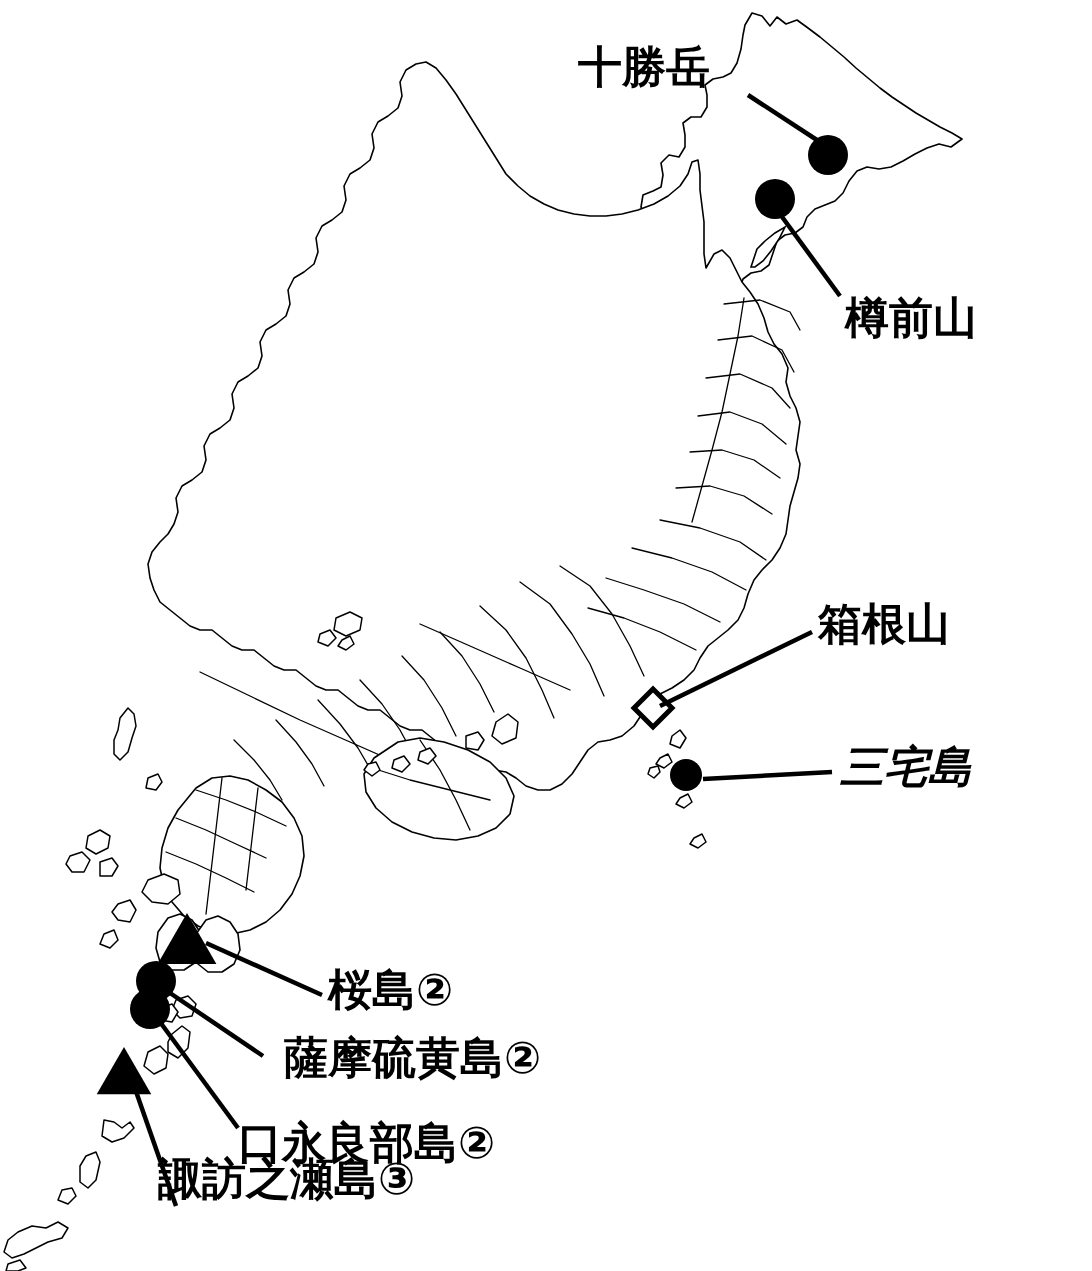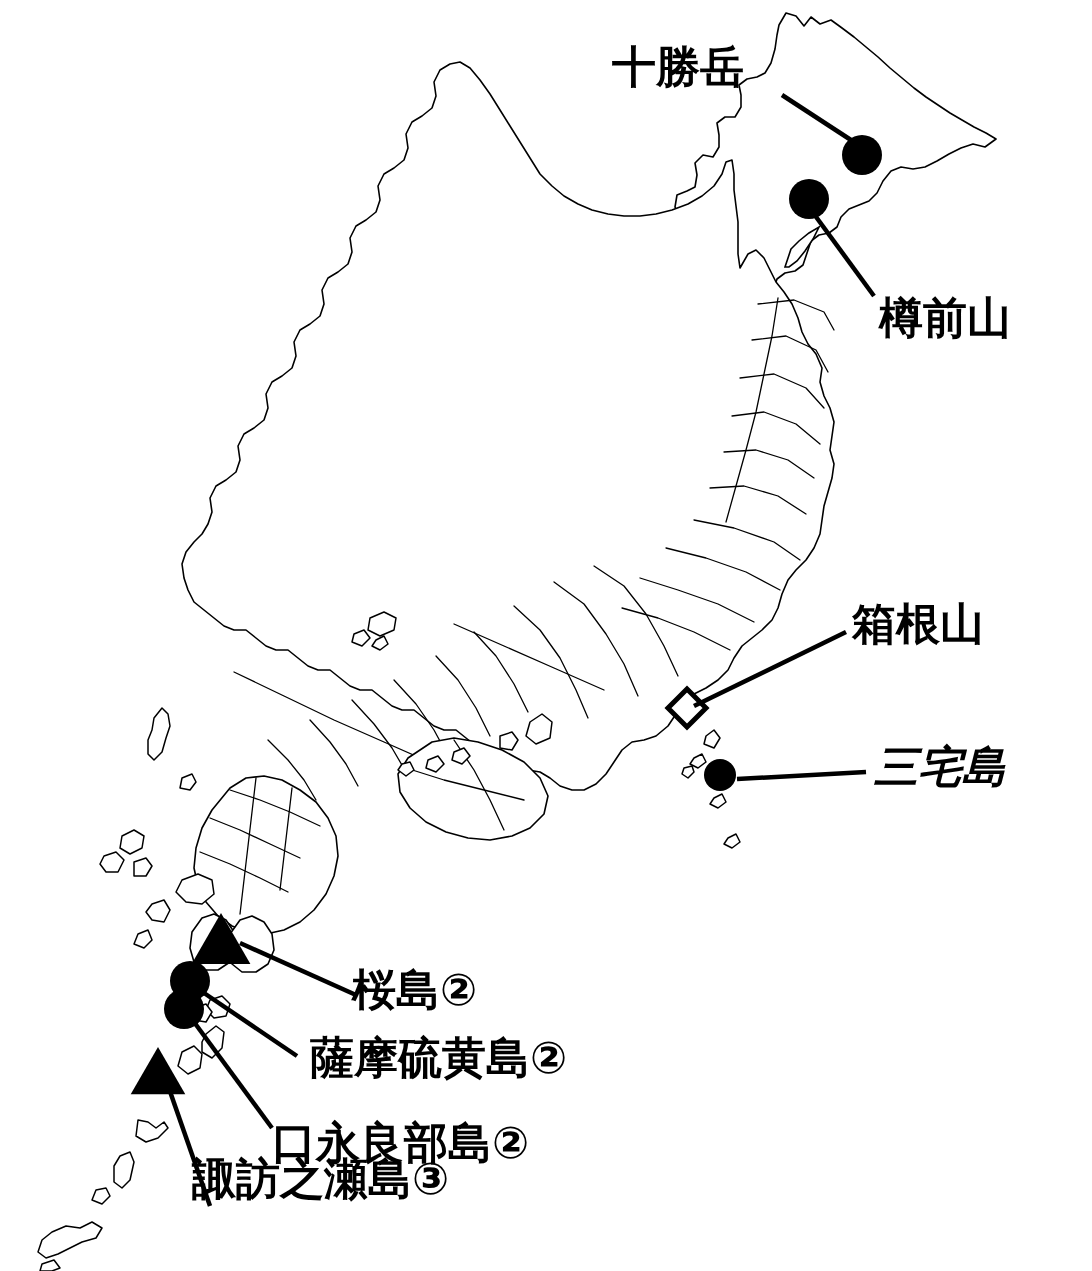--- a/index.html
+++ b/index.html
@@ -20,7 +20,6 @@
     top: 0;
     width: 880px;
     height: 1271px;
-    margin-left: 34px;
   }
   svg#map-svg {
     display: block;

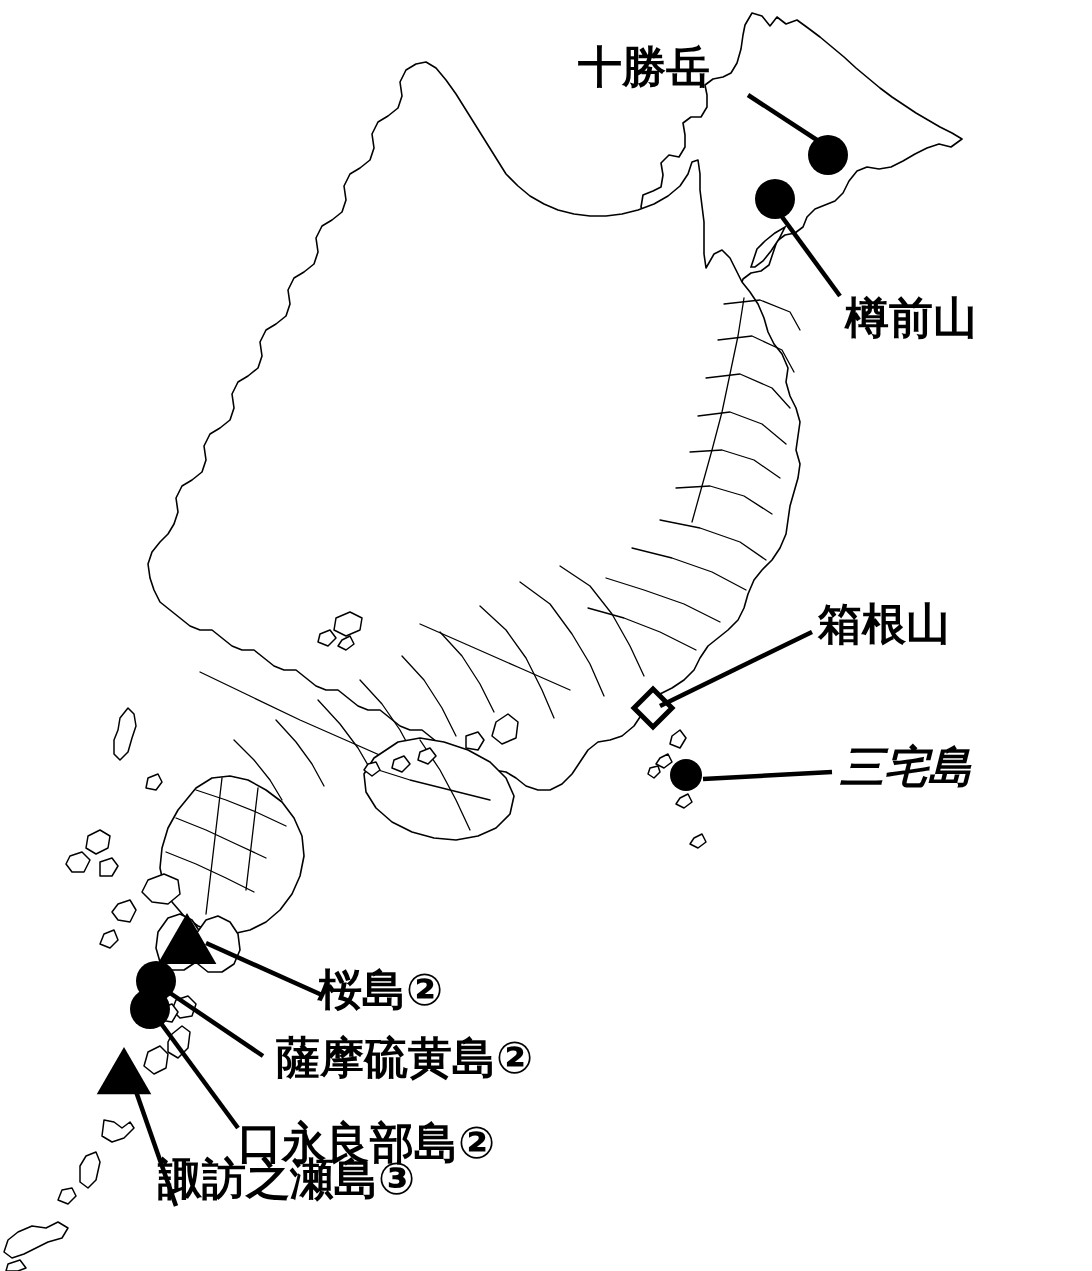--- a/index.html
+++ b/index.html
@@ -3990,7 +3990,7 @@
       <div class="vlabel" style="left: 845px; top: 296px;">樽前山</div>
       <div class="vlabel" style="left: 818px; top: 602px; text-align: center;">箱根山</div>
       <div class="vlabel" style="left: 840px; top: 745px; font-style: italic;">三宅島</div>
-      <div class="vlabel" style="left: 318px; top: 968px;">桜島②</div>
+      <div class="vlabel" style="left: 328px; top: 968px;">桜島②</div>
       <div class="vlabel" style="left: 276px; top: 1036px;">薩摩硫黄島②</div>
       <div class="vlabel" style="left: 238px; top: 1121px;">口永良部島②</div>
       <div class="vlabel" style="left: 158px; top: 1157px;">諏訪之瀬島③</div>

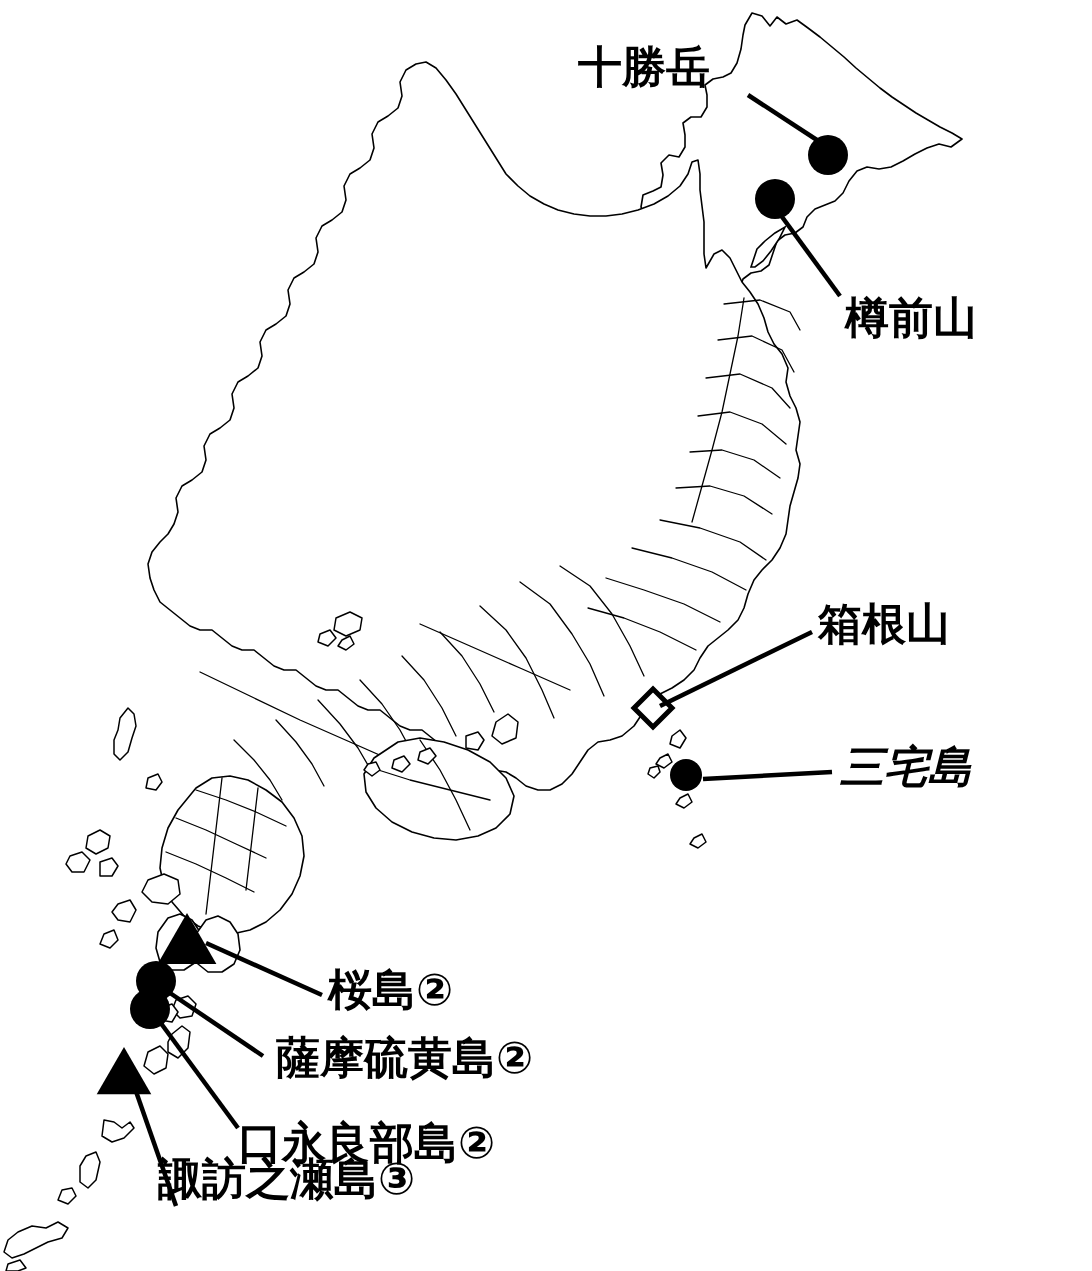--- a/index.html
+++ b/index.html
@@ -3991,7 +3991,7 @@
       <div class="vlabel" style="left: 818px; top: 602px; text-align: center;">箱根山</div>
       <div class="vlabel" style="left: 840px; top: 745px; font-style: italic;">三宅島</div>
       <div class="vlabel" style="left: 328px; top: 968px;">桜島②</div>
-      <div class="vlabel" style="left: 276px; top: 1036px;">薩摩硫黄島②</div>
+      <div class="vlabel" style="left: 284px; top: 1036px;">薩摩硫黄島②</div>
       <div class="vlabel" style="left: 238px; top: 1121px;">口永良部島②</div>
       <div class="vlabel" style="left: 158px; top: 1157px;">諏訪之瀬島③</div>
     </div>

